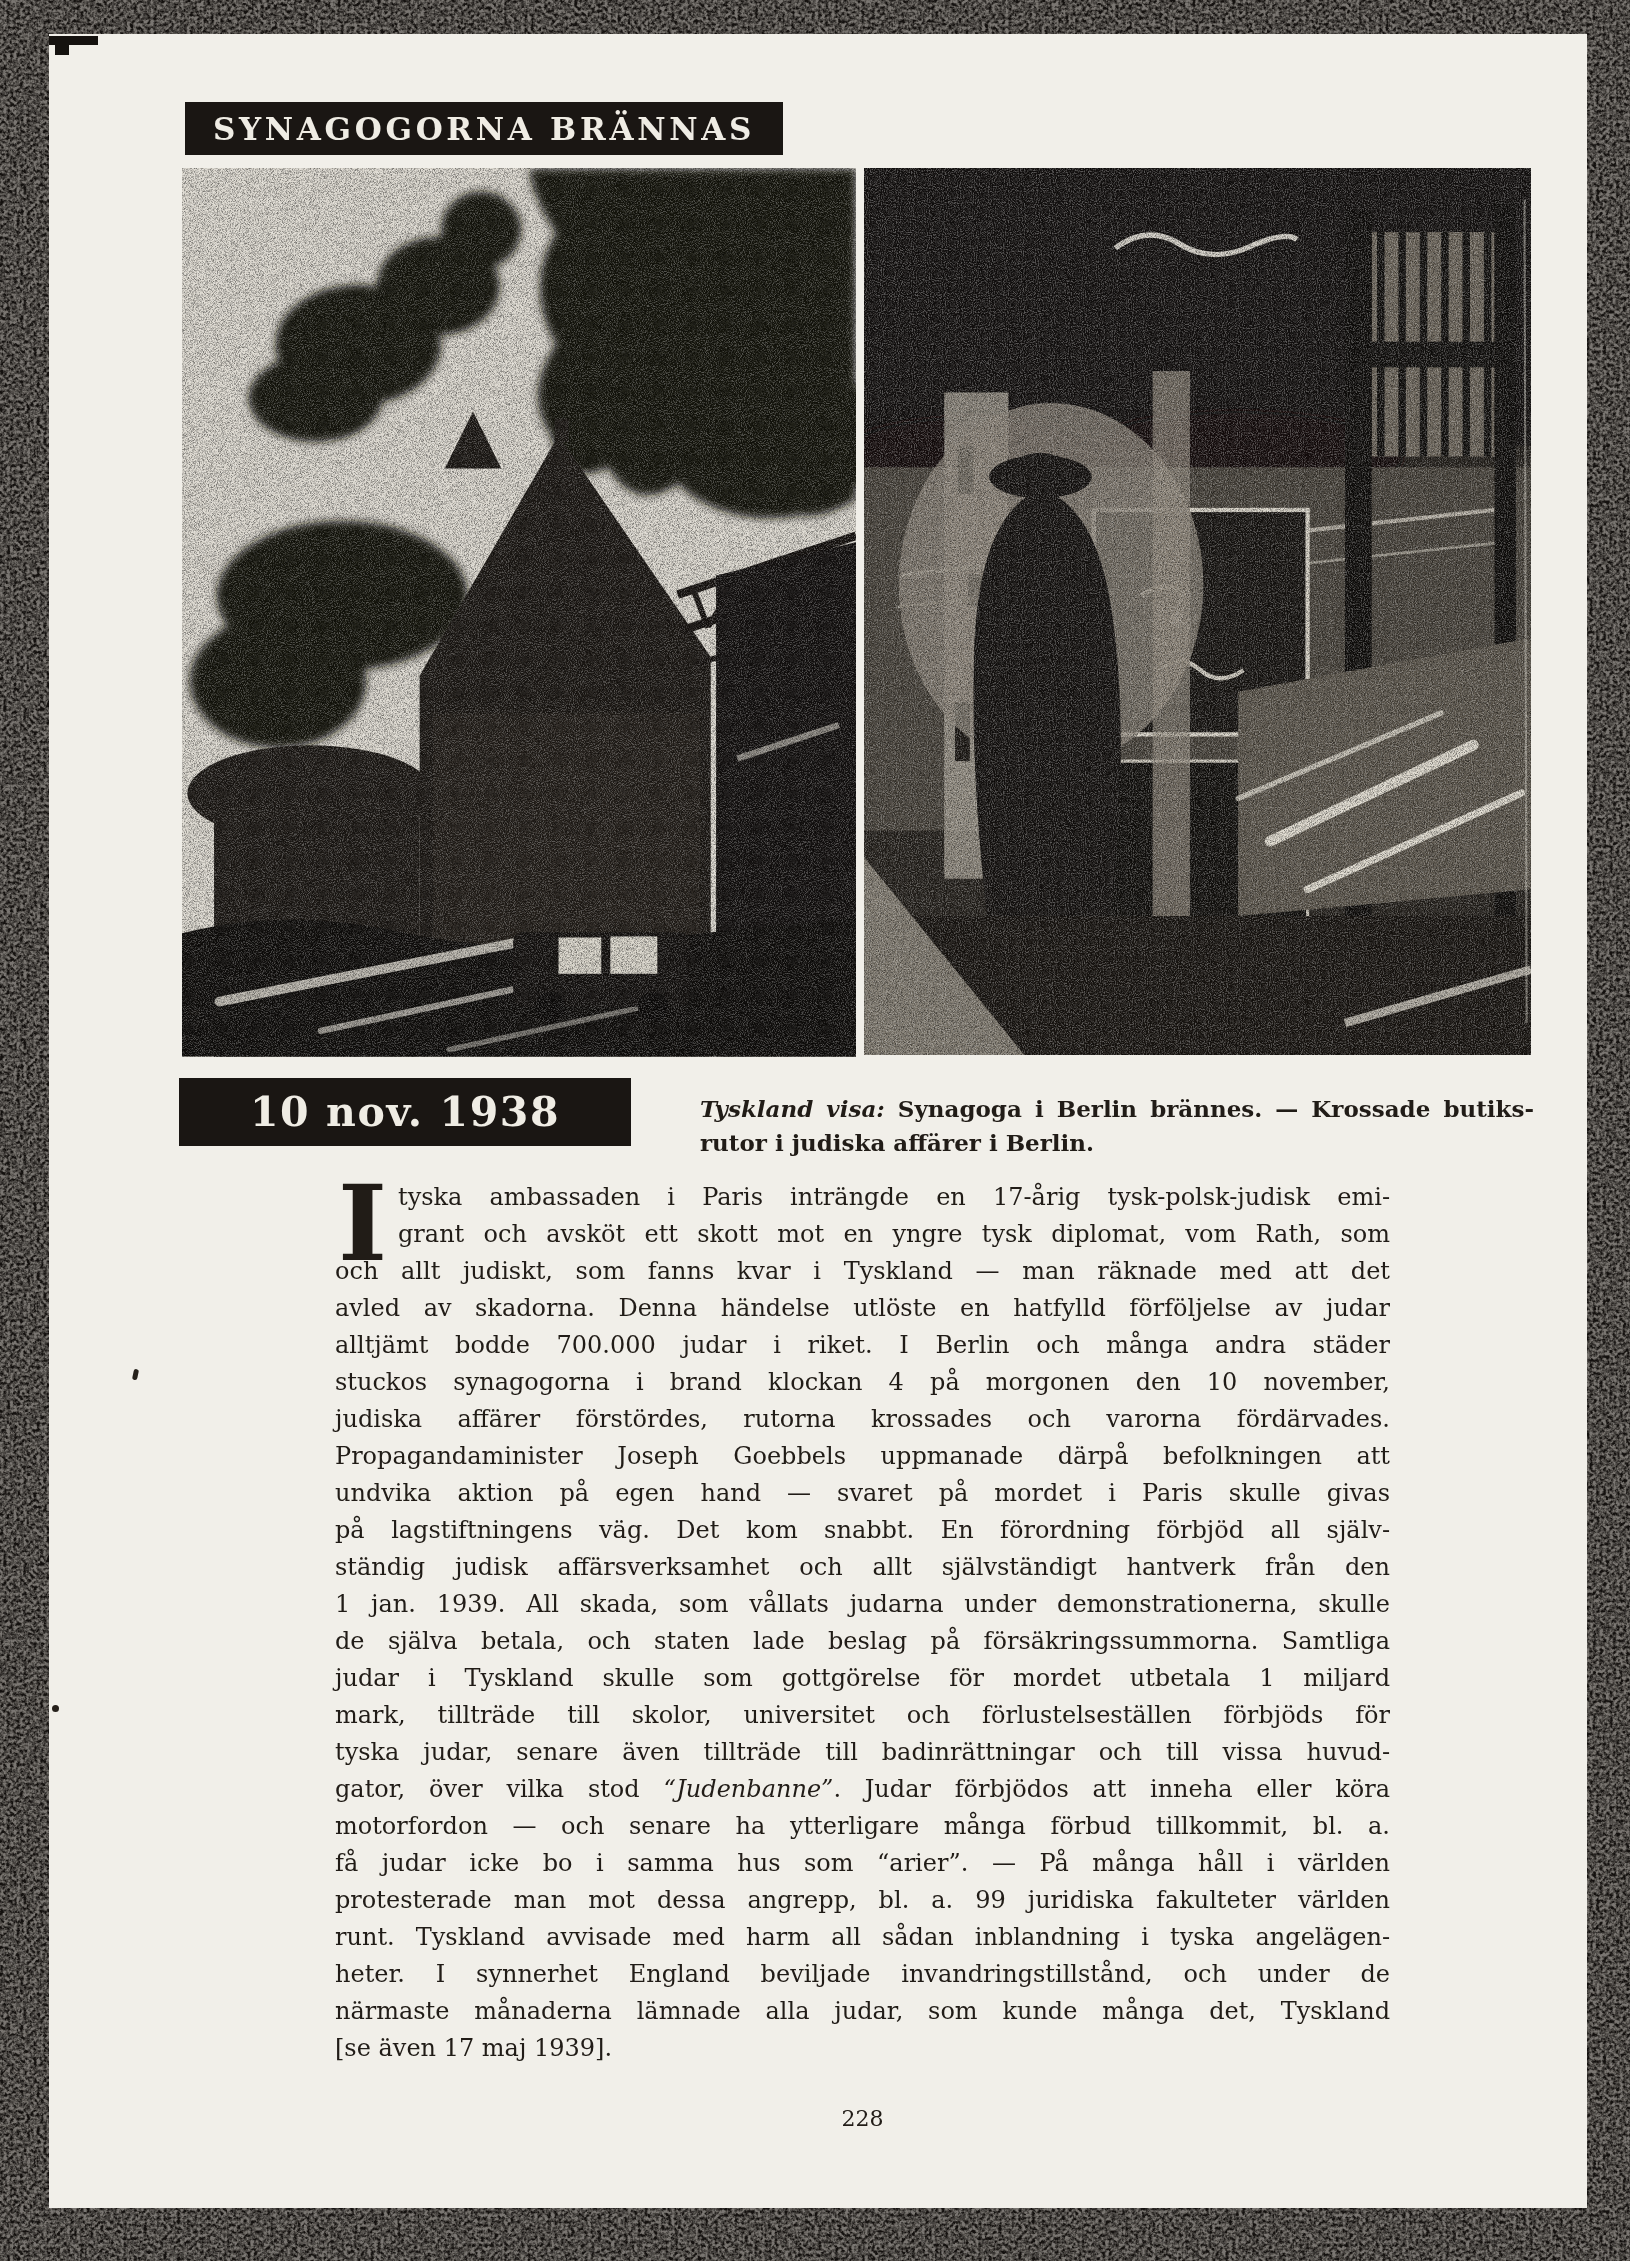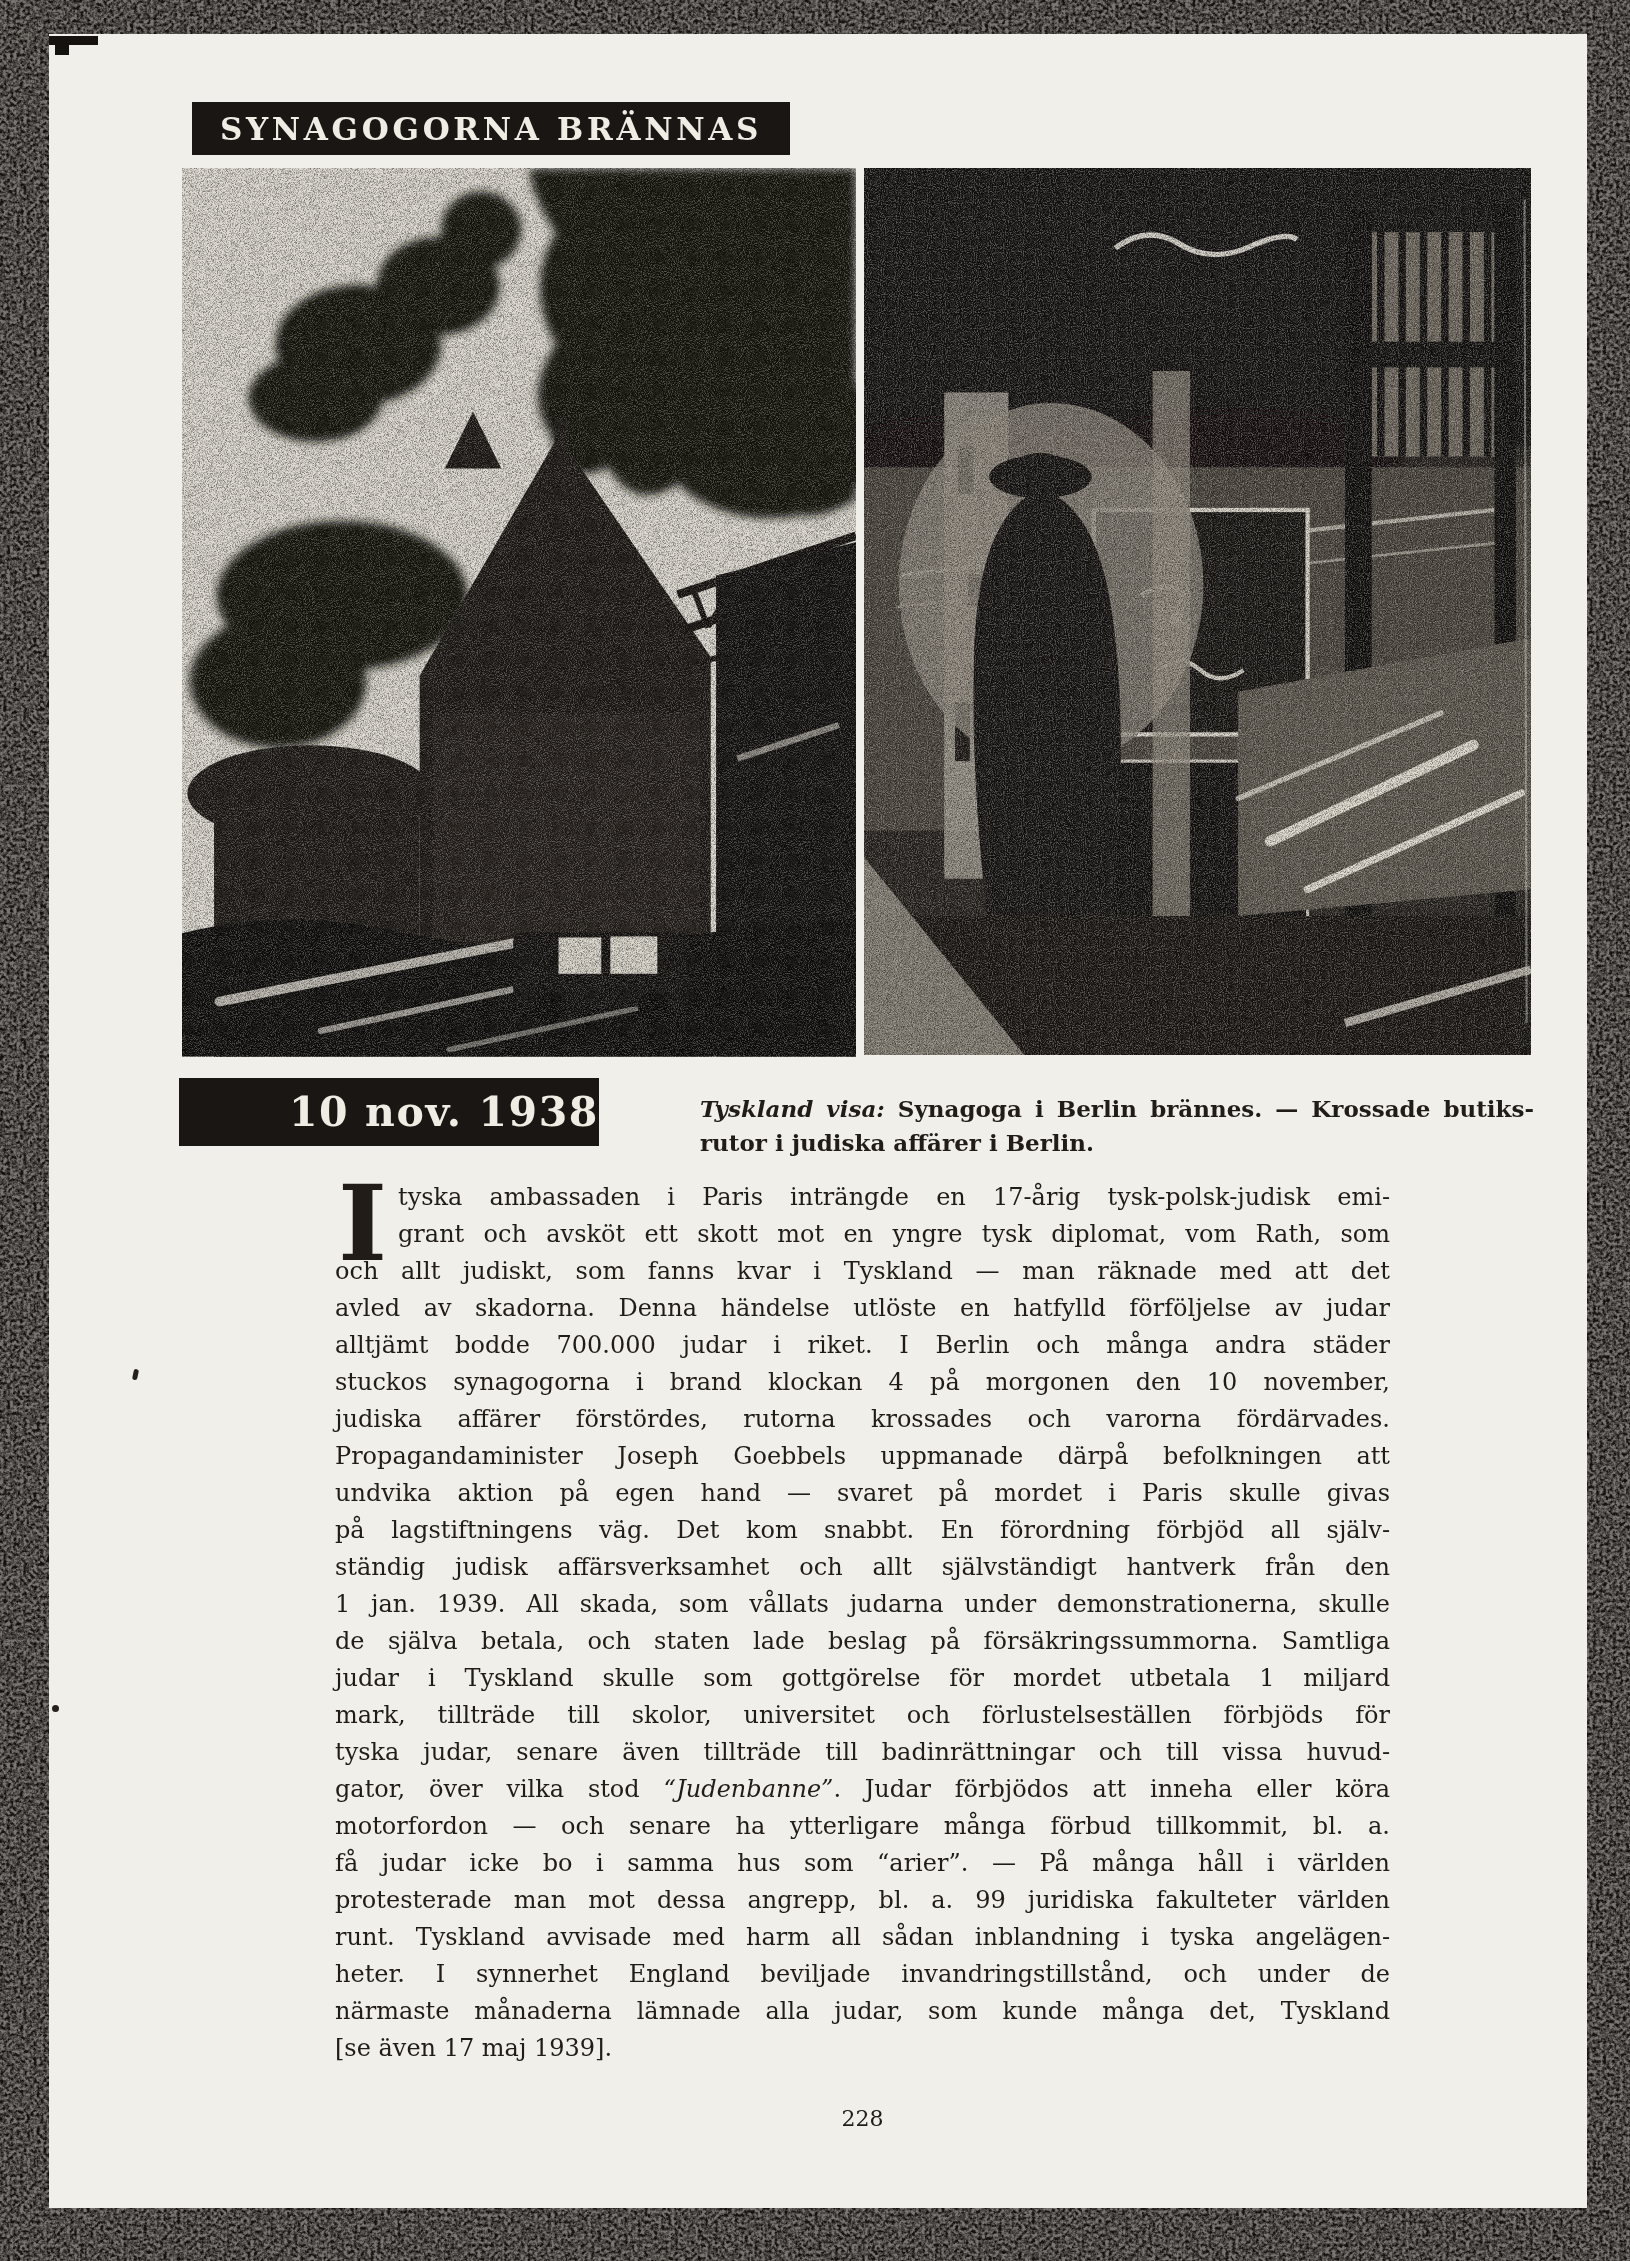--- a/index.html
+++ b/index.html
@@ -11,7 +11,7 @@
   .corner-mark::after{content:"";position:absolute;left:6.4px;top:7.5px;width:14px;height:11.8px;background:#15120f;}
   .headline{position:absolute;left:136px;top:68px;width:598px;height:53px;background:#1a1613;
             color:#efece4;display:flex;align-items:center;justify-content:center;
-            font-weight:bold;font-size:31px;letter-spacing:3.7px;white-space:nowrap;margin-left:7px;}
+            font-weight:bold;font-size:31px;letter-spacing:3.7px;white-space:nowrap;}
   .photo{position:absolute;top:134px;background:#ddd9d0;overflow:hidden;}
   .photo-left{left:133px;width:674px;height:889px;}
   .photo-right{left:815px;width:667px;height:887px;}

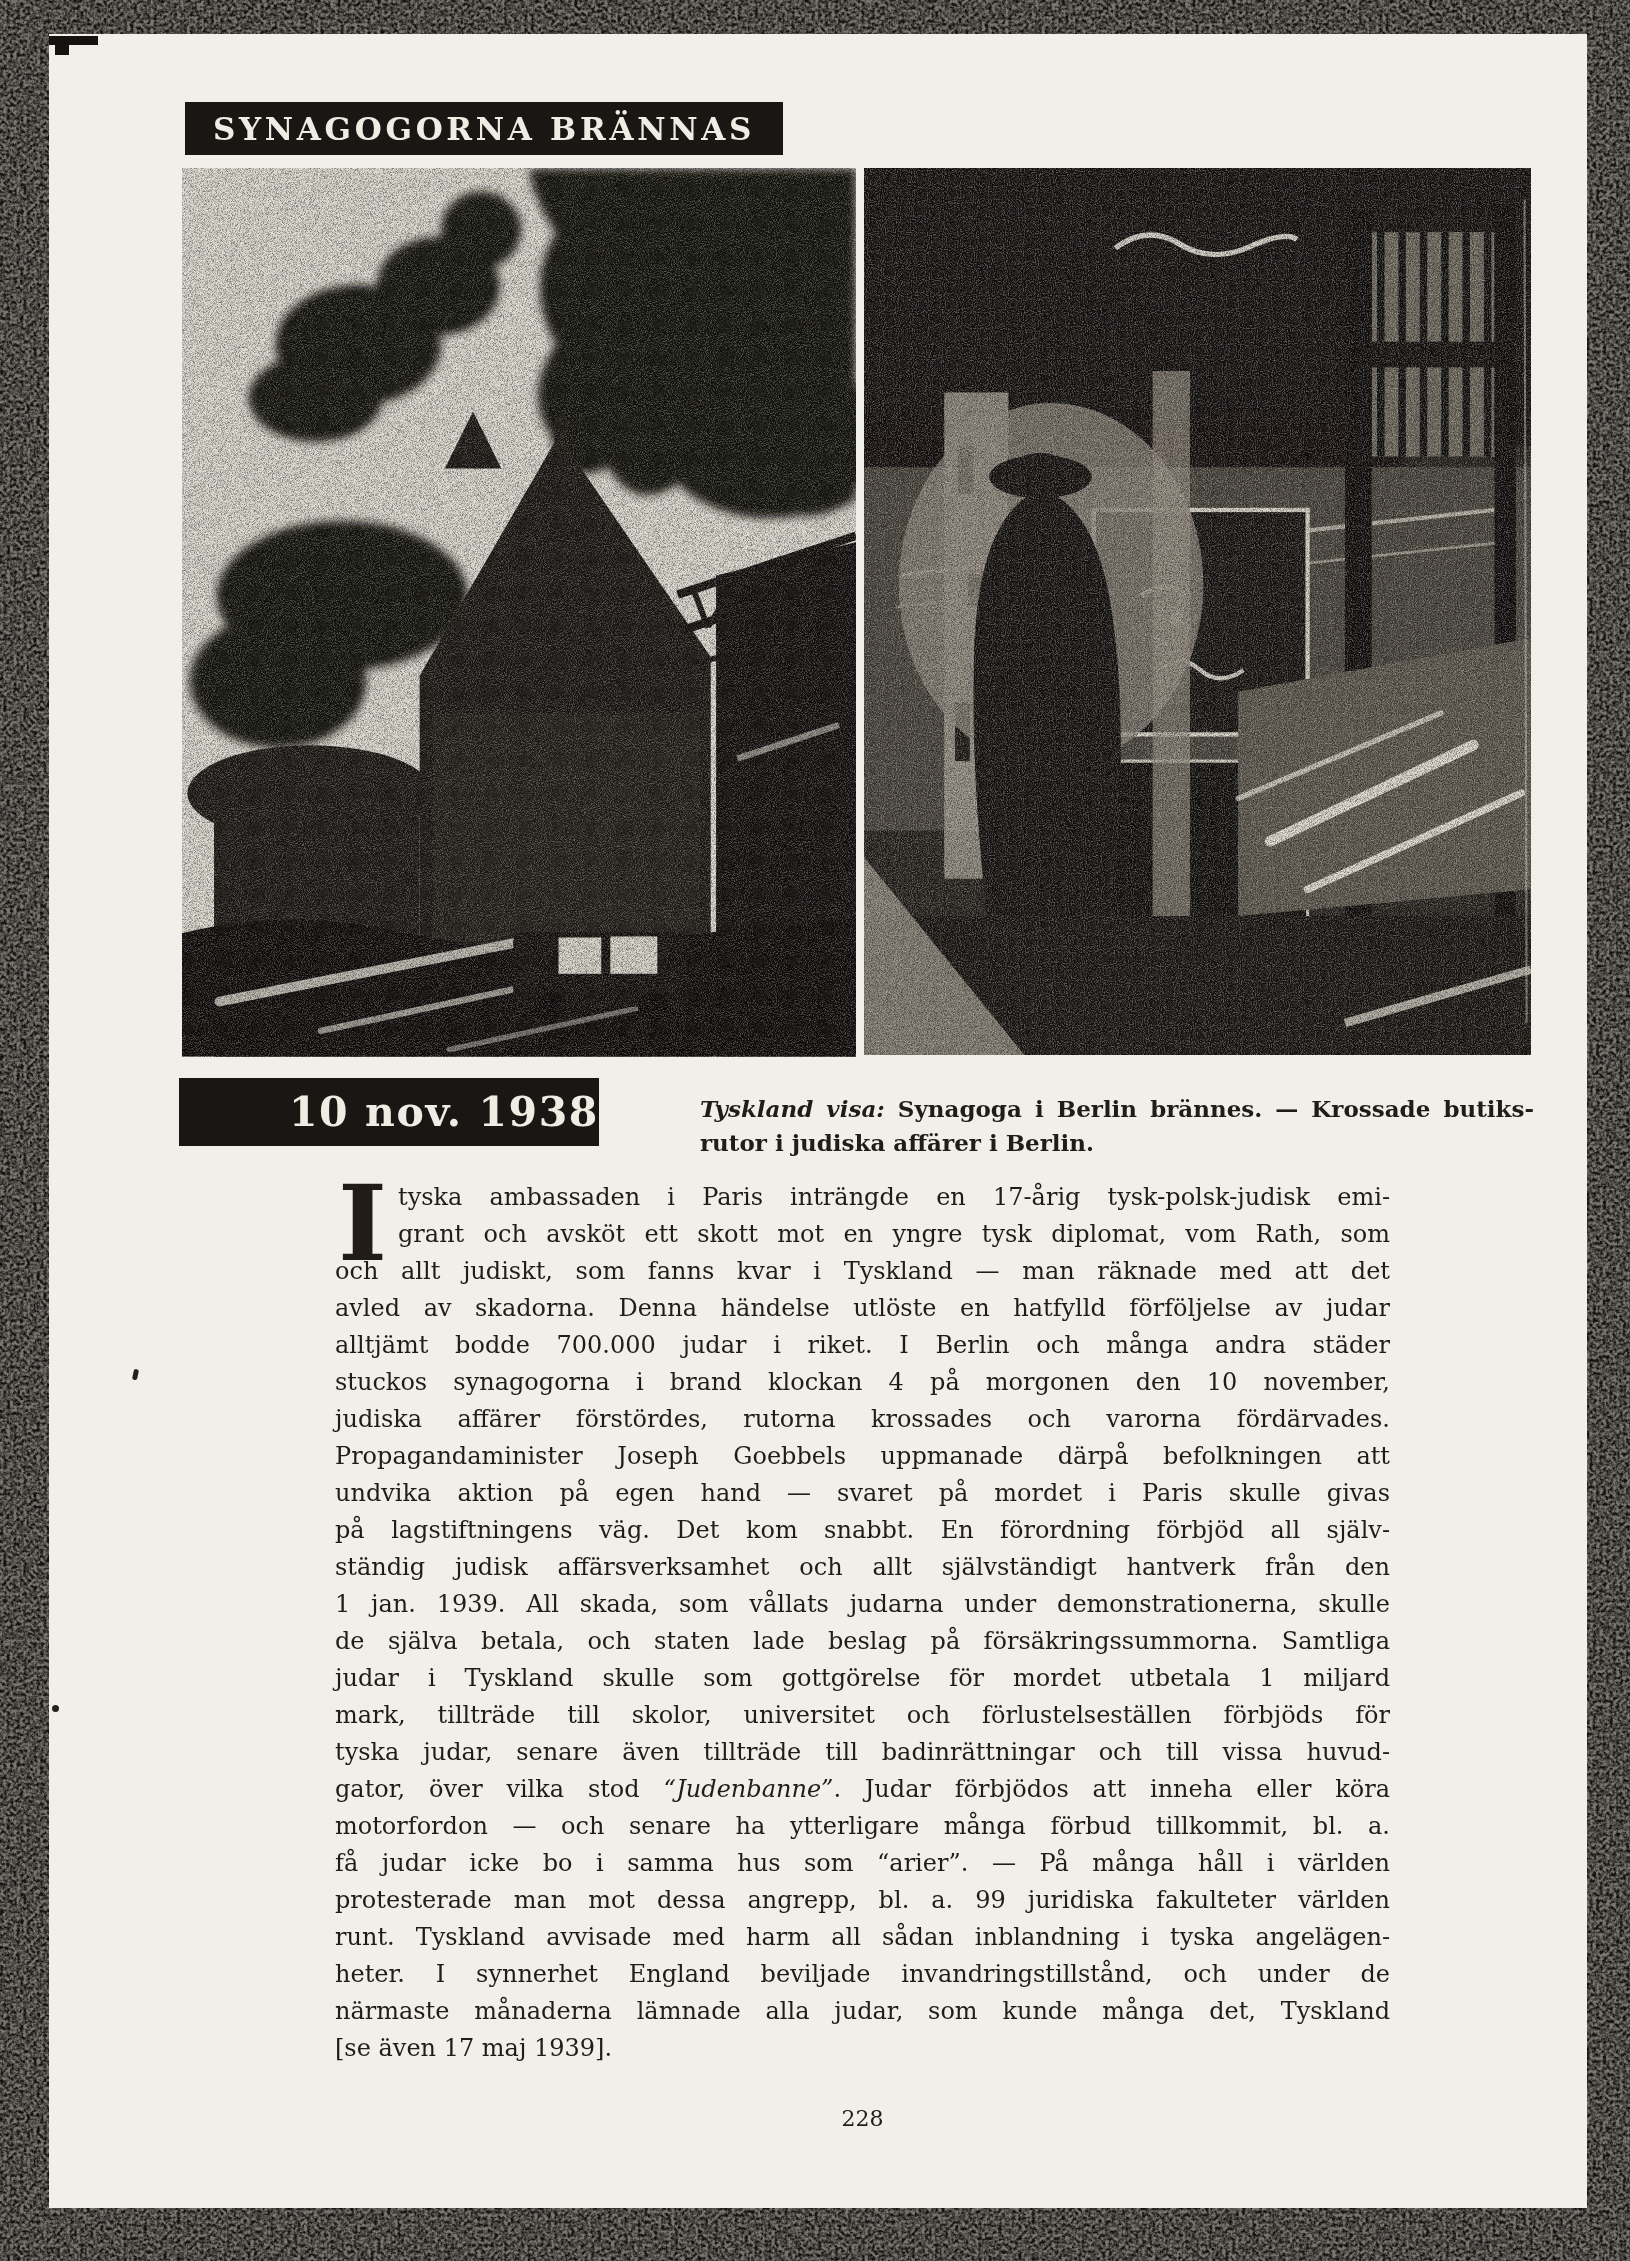--- a/index.html
+++ b/index.html
@@ -15,9 +15,9 @@
   .photo{position:absolute;top:134px;background:#ddd9d0;overflow:hidden;}
   .photo-left{left:133px;width:674px;height:889px;}
   .photo-right{left:815px;width:667px;height:887px;}
-  .datebanner{position:absolute;left:130px;top:1044px;width:392px;height:68px;background:#1a1613;
-              color:#efece4;display:flex;align-items:center;justify-content:flex-end;
-              font-weight:bold;font-size:41px;letter-spacing:1.6px;white-space:nowrap;padding-left:28px;}
+  .datebanner{position:absolute;left:130px;top:1044px;width:452px;height:68px;background:#1a1613;
+              color:#efece4;display:flex;align-items:center;justify-content:center;
+              font-weight:bold;font-size:41px;letter-spacing:1.6px;white-space:nowrap;}
   .caption{position:absolute;left:651px;top:1058px;width:834px;font-weight:bold;
            font-size:23px;line-height:34px;}
   .capline{text-align:justify;text-align-last:justify;}

